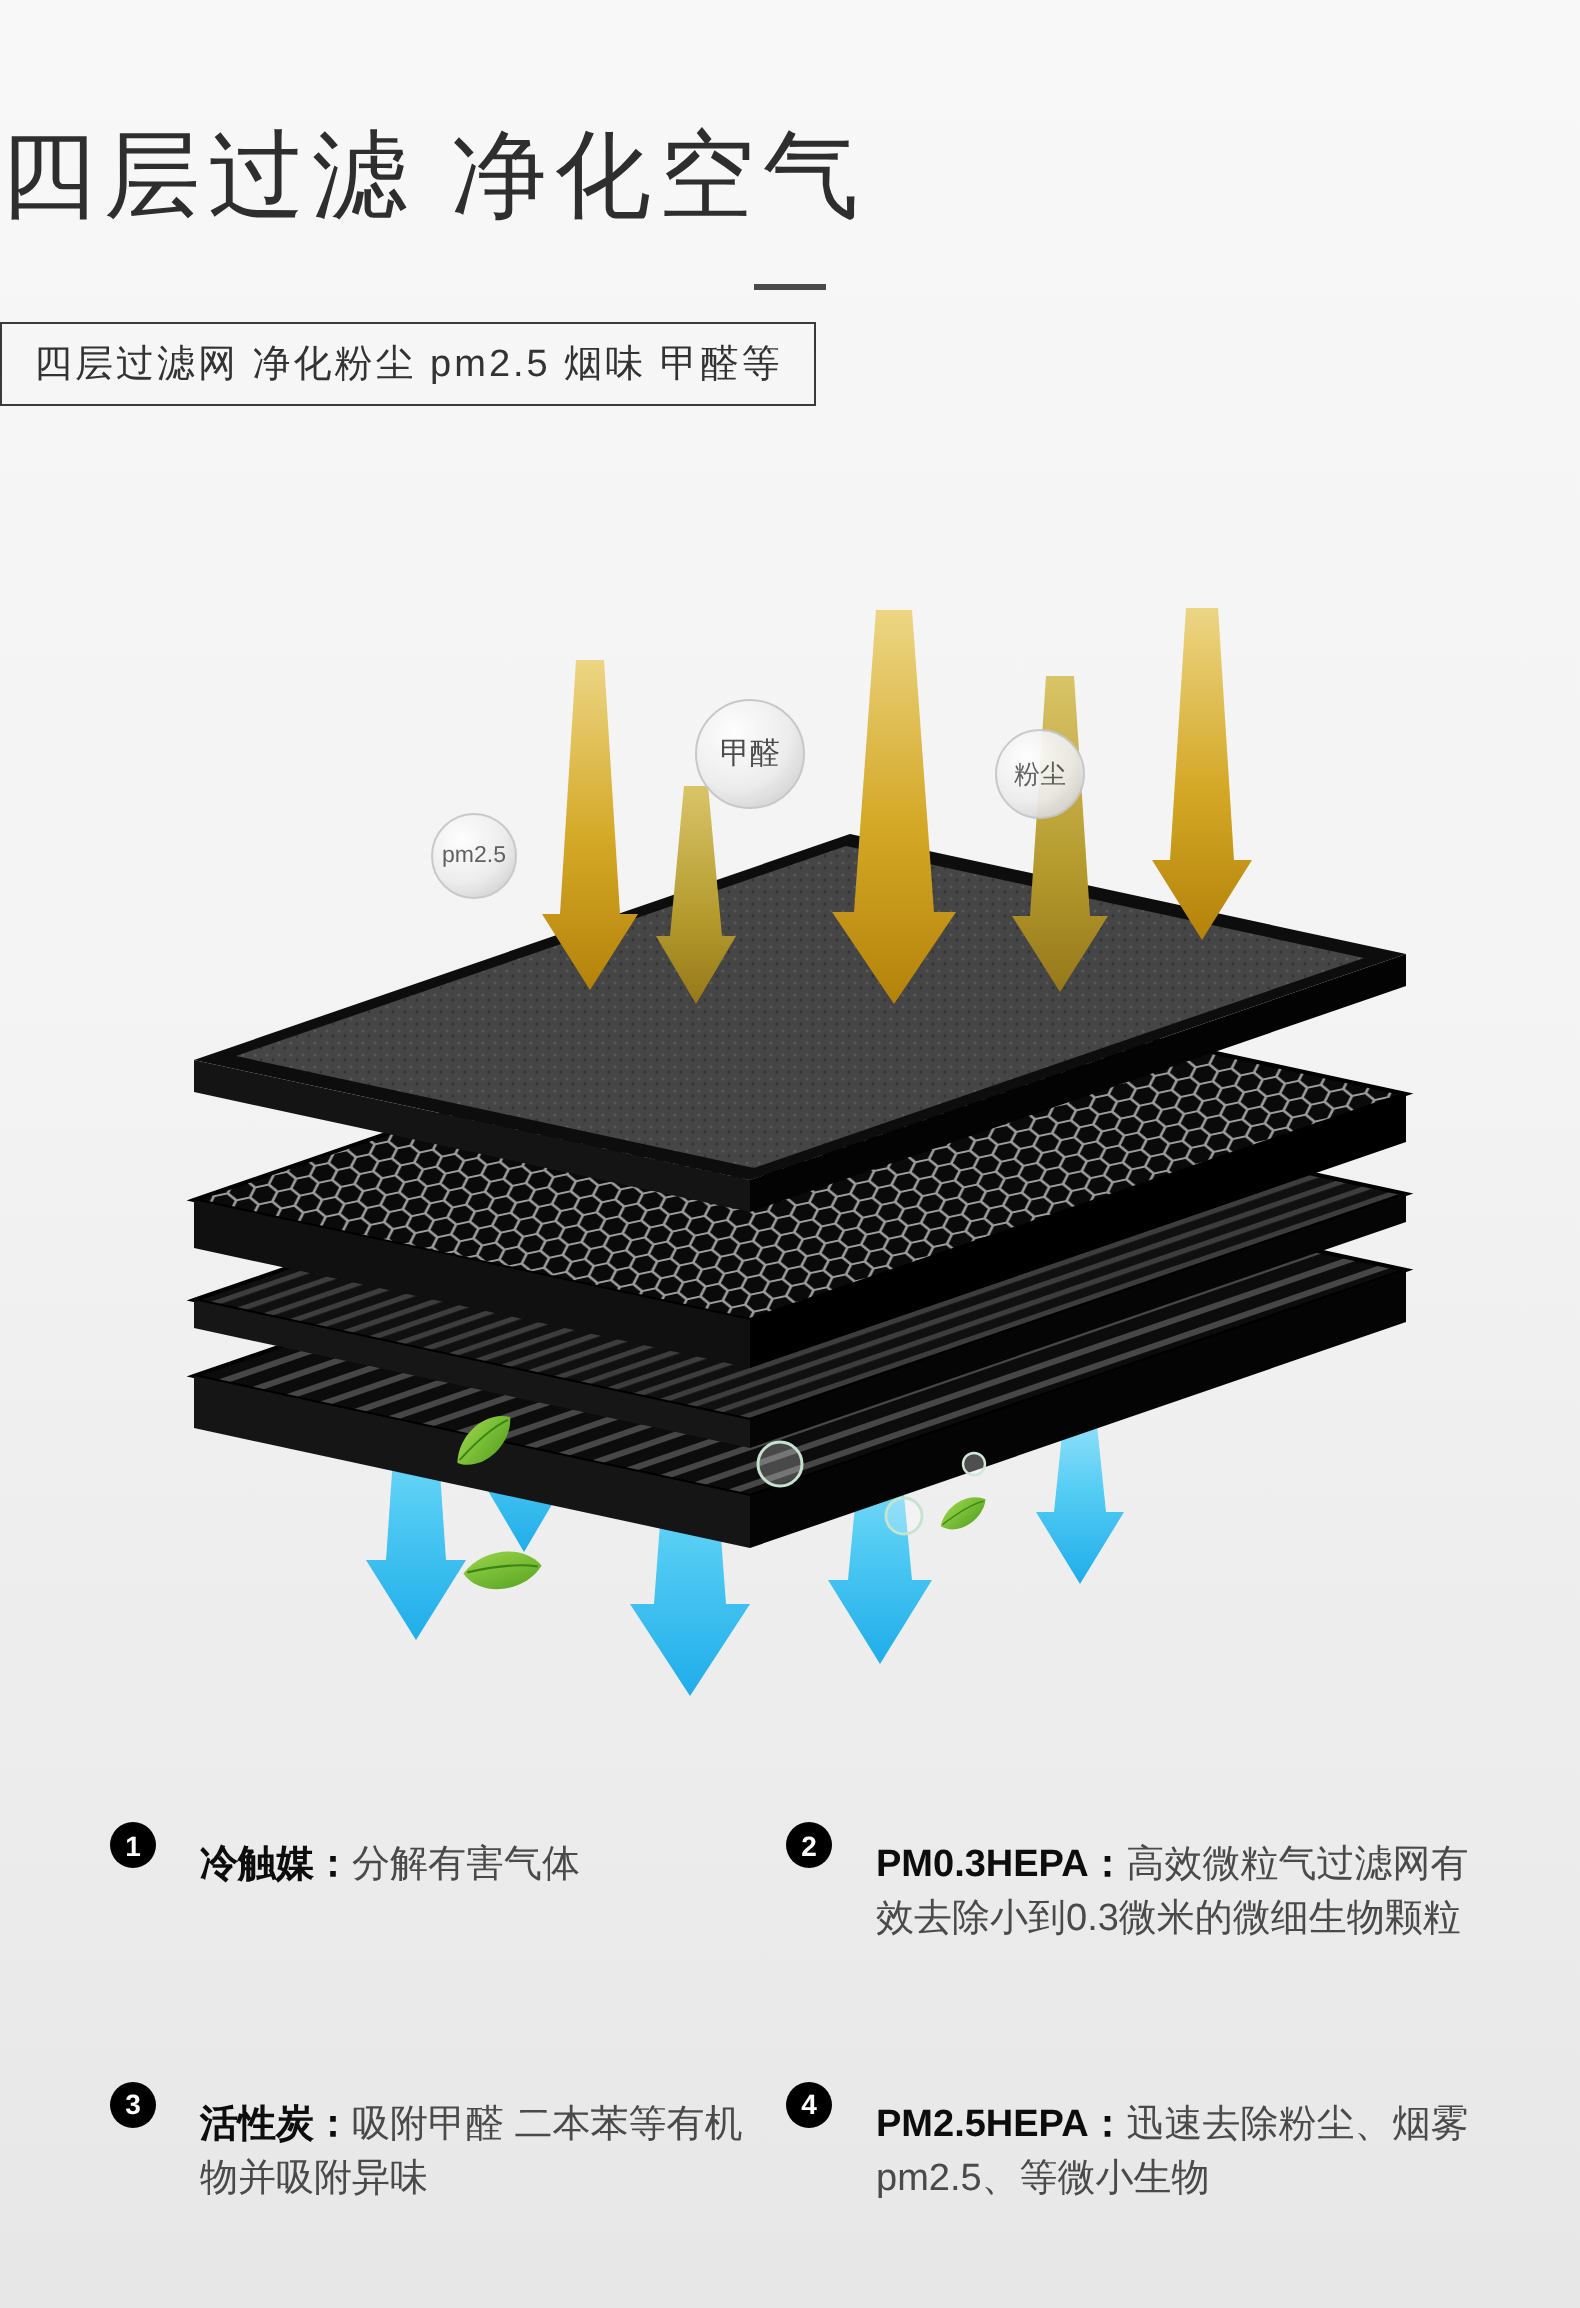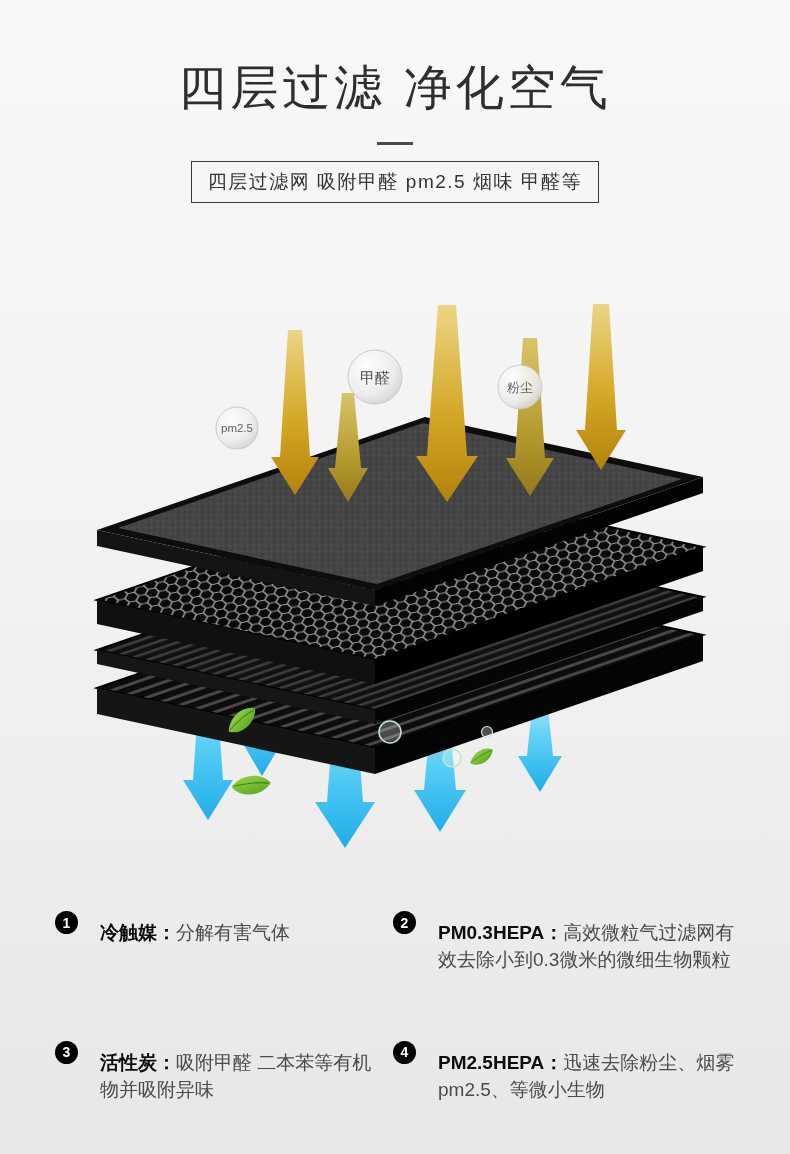--- a/index.html
+++ b/index.html
@@ -8,7 +8,7 @@
     background: linear-gradient(180deg,#f8f8f8 0%,#f3f3f3 45%,#e7e7e7 100%);
     font-family:"Liberation Sans", sans-serif;
   }
-  .header { position:absolute; top:56px; left:0; right:0; text-align:center; }
+  .header { position:absolute; top:56px; left:0; right:0; }
   .title { font-size:48px; color:#2e2e2e; letter-spacing:4px; font-weight:400; margin:0; }
   .divider { width:36px; height:3px; background:#4a4a4a; margin:22px auto 16px; }
   .subtitle-box {

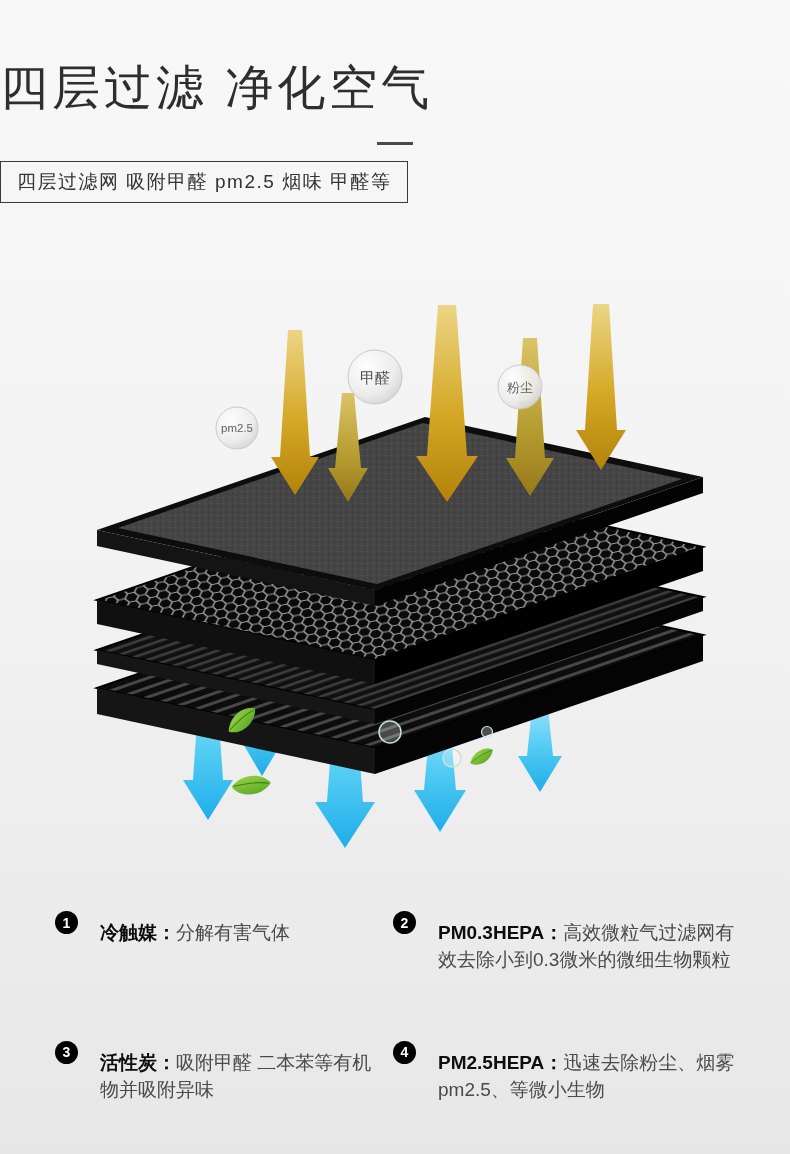--- a/index.html
+++ b/index.html
@@ -38,7 +38,7 @@
   <div class="header">
     <h1 class="title">四层过滤 净化空气</h1>
     <div class="divider"></div>
-    <div class="subtitle-box">四层过滤网 吸附甲醛 pm2.5 烟味 甲醛等</div>
+    <div class="subtitle-box">四层过滤网 净化粉尘 pm2.5 烟味 甲醛等</div>
   </div>
 
   <div class="illustration">

